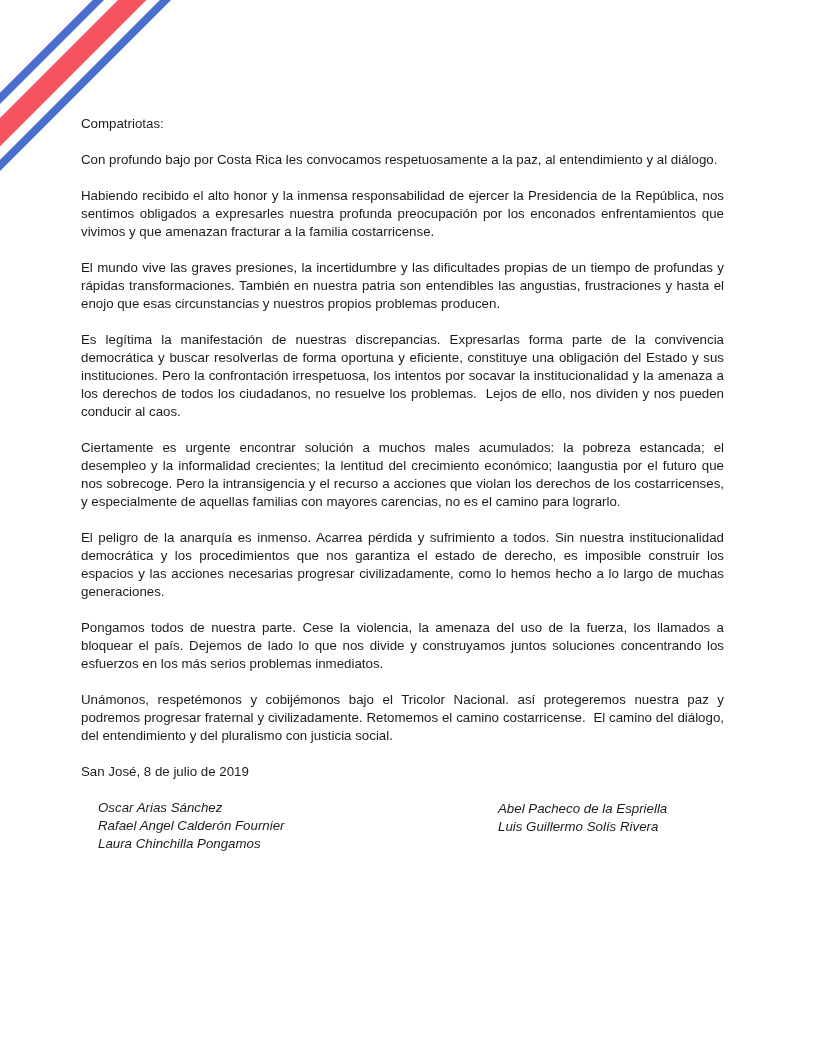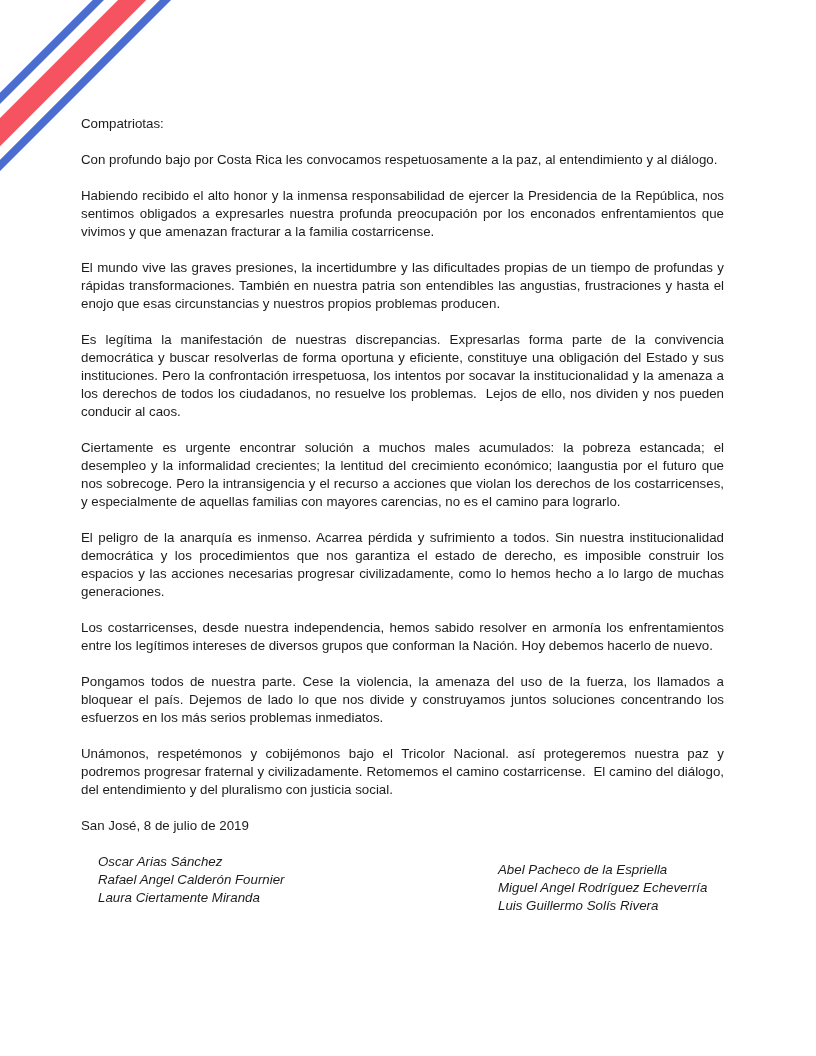--- a/index.html
+++ b/index.html
@@ -83,7 +83,6 @@
     <p class="para">Es legítima la manifestación de nuestras discrepancias. Expresarlas forma parte de la convivencia democrática y buscar resolverlas de forma oportuna y eficiente, constituye una obligación del Estado y sus instituciones. Pero la confrontación irrespetuosa, los intentos por socavar la institucionalidad y la amenaza a los derechos de todos los ciudadanos, no resuelve los problemas.&nbsp; Lejos de ello, nos dividen y nos pueden conducir al caos.</p>
     <p class="para">Ciertamente es urgente encontrar solución a muchos males acumulados: la pobreza estancada; el desempleo y la informalidad crecientes; la lentitud del crecimiento económico; laangustia por el futuro que nos sobrecoge. Pero la intransigencia y el recurso a acciones que violan los derechos de los costarricenses, y especialmente de aquellas familias con mayores carencias, no es el camino para lograrlo.</p>
     <p class="para">El peligro de la anarquía es inmenso. Acarrea pérdida y sufrimiento a todos. Sin nuestra institucionalidad democrática y los procedimientos que nos garantiza el estado de derecho, es imposible construir los espacios y las acciones necesarias progresar civilizadamente, como lo hemos hecho a lo largo de muchas generaciones.</p>
-    <p class="para">Los costarricenses, desde nuestra independencia, hemos sabido resolver en armonía los enfrentamientos entre los legítimos intereses de diversos grupos que conforman la Nación. Hoy debemos hacerlo de nuevo.</p>
     <p class="para">Pongamos todos de nuestra parte. Cese la violencia, la amenaza del uso de la fuerza, los llamados a bloquear el país. Dejemos de lado lo que nos divide y construyamos juntos soluciones concentrando los esfuerzos en los más serios problemas inmediatos.</p>
     <p class="para">Unámonos, respetémonos y cobijémonos bajo el Tricolor Nacional. así protegeremos nuestra paz y podremos progresar fraternal y civilizadamente. Retomemos el camino costarricense.&nbsp; El camino del diálogo, del entendimiento y del pluralismo con justicia social.</p>
     <p class="para single">San José, 8 de julio de 2019</p>

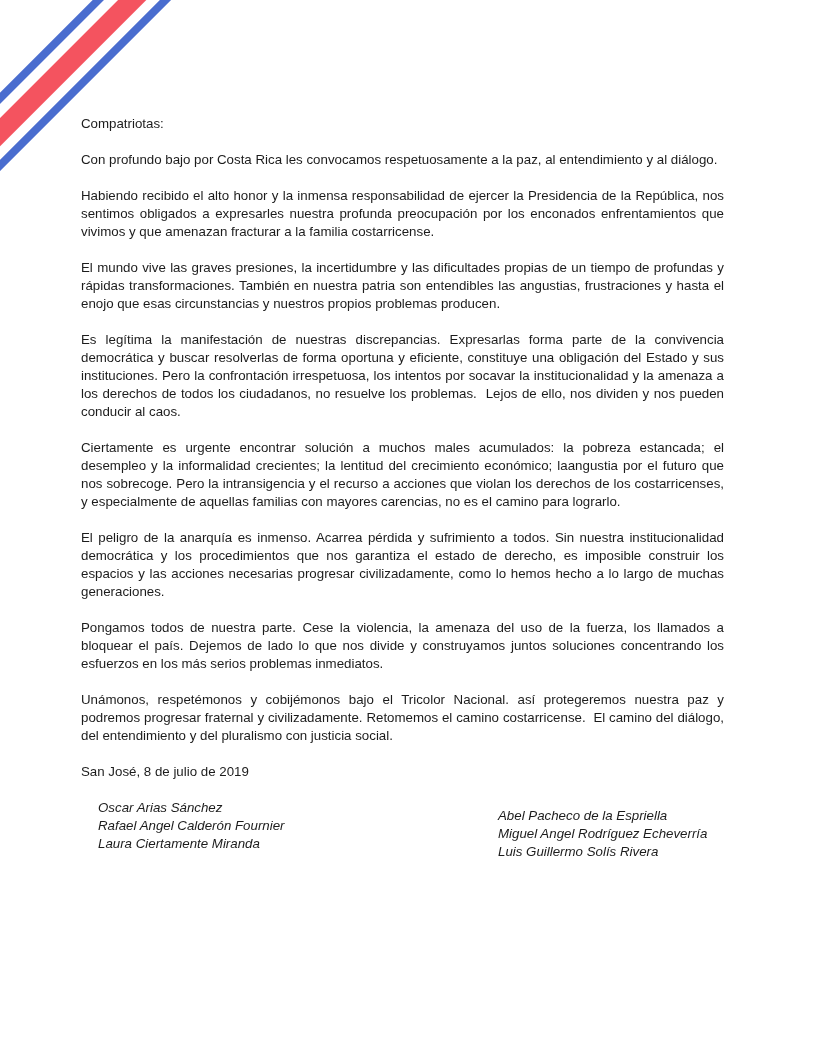--- a/index.html
+++ b/index.html
@@ -62,7 +62,7 @@
   .sig-right {
     position: absolute;
     left: 417px;
-    top: 8px;
+    top: 1px;
   }
   .sig-name {
     line-height: 18px;

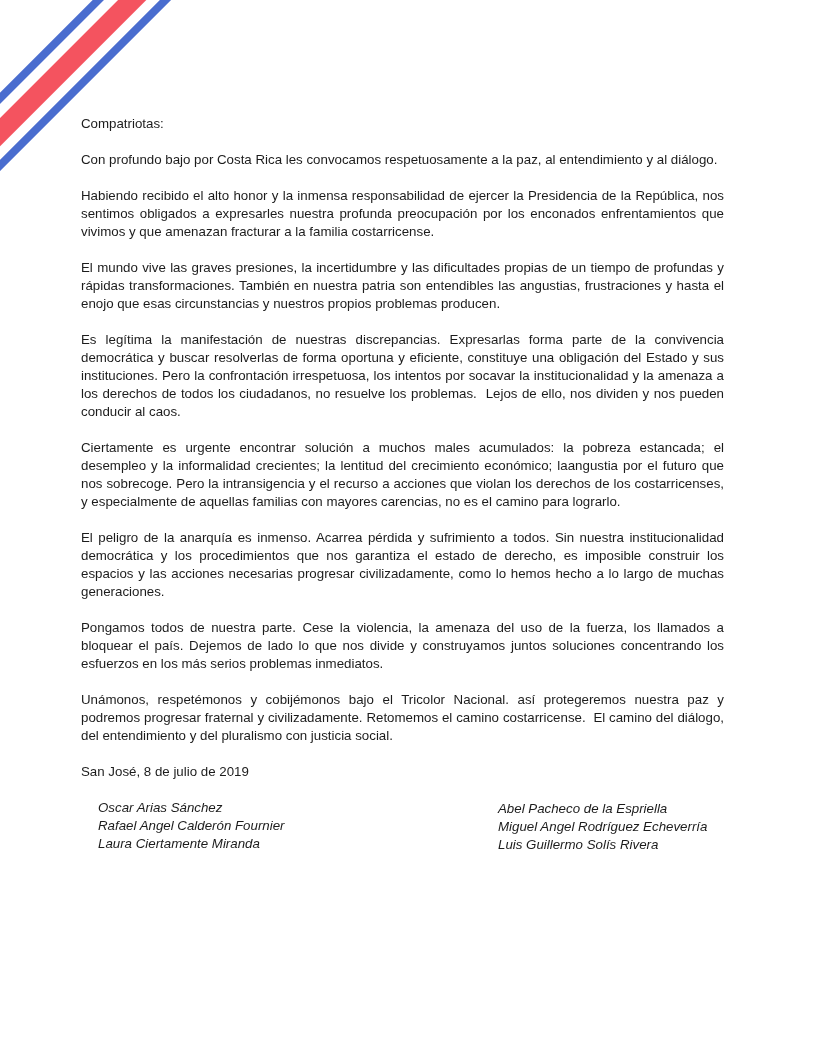--- a/index.html
+++ b/index.html
@@ -95,7 +95,6 @@
       </div>
       <div class="sig-right">
         <div class="sig-name">Abel Pacheco de la Espriella</div>
-        <div class="sig-name">Miguel Angel Rodríguez Echeverría</div>
         <div class="sig-name">Luis Guillermo Solís Rivera</div>
       </div>
     </div>

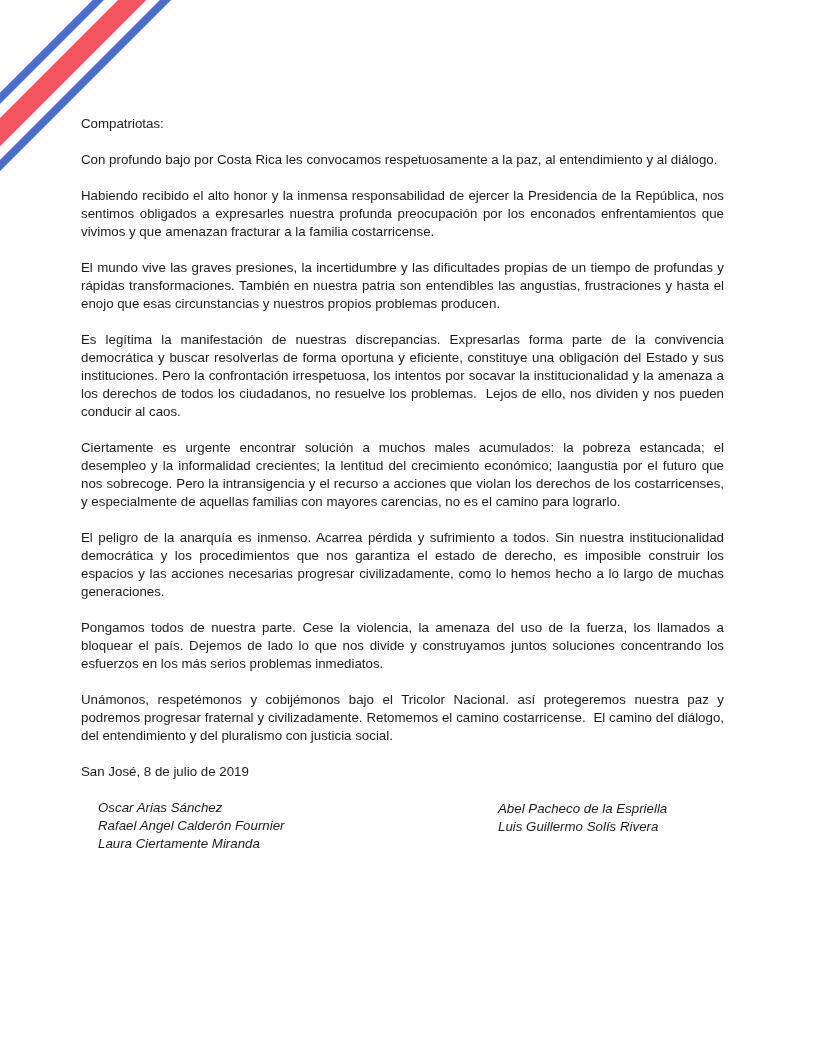--- a/index.html
+++ b/index.html
@@ -91,7 +91,7 @@
       <div class="sig-left">
         <div class="sig-name">Oscar Arias Sánchez</div>
         <div class="sig-name">Rafael Angel Calderón Fournier</div>
-        <div class="sig-name">Laura Ciertamente Miranda</div>
+        <div class="sig-name">Laura Chinchilla Pongamos</div>
       </div>
       <div class="sig-right">
         <div class="sig-name">Abel Pacheco de la Espriella</div>

